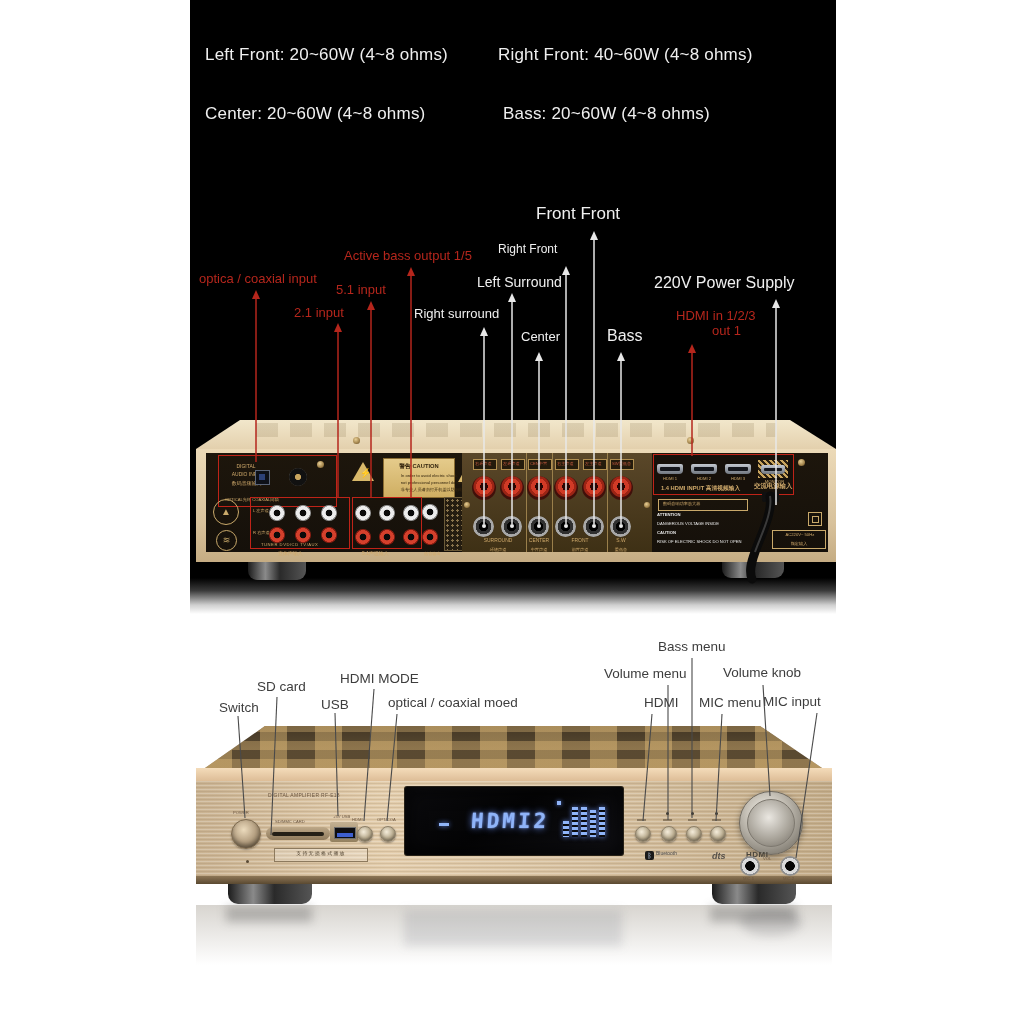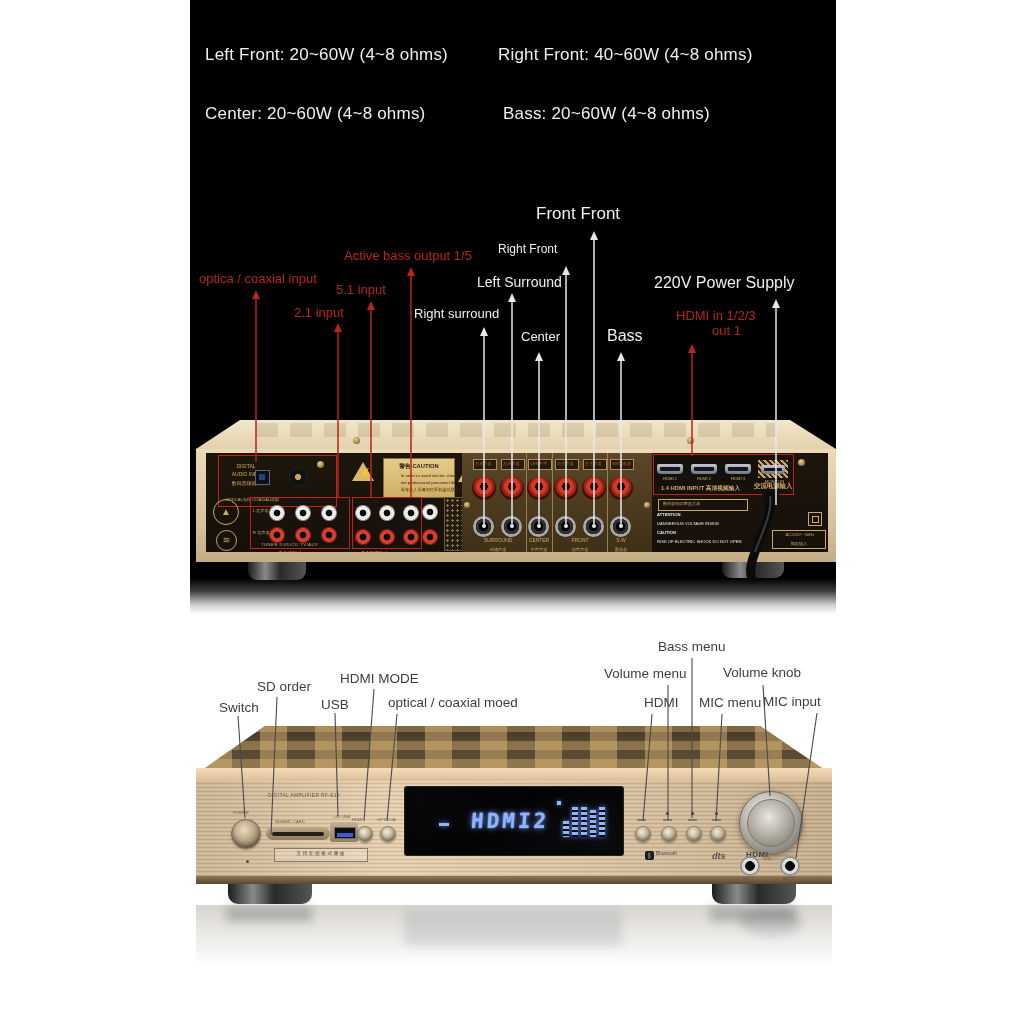--- a/index.html
+++ b/index.html
@@ -407,7 +407,7 @@
   <div class="a lw nw" style="left:654px;top:274px;font-size:16px;">220V Power Supply</div>
 
   <div class="a lf nw" style="left:219px;top:700px;">Switch</div>
-  <div class="a lf nw" style="left:257px;top:679px;">SD order</div>
+  <div class="a lf nw" style="left:257px;top:679px;">SD card</div>
   <div class="a lf nw" style="left:321px;top:697px;">USB</div>
   <div class="a lf nw" style="left:340px;top:671px;">HDMI MODE</div>
   <div class="a lf nw" style="left:388px;top:695px;">optical / coaxial moed</div>

